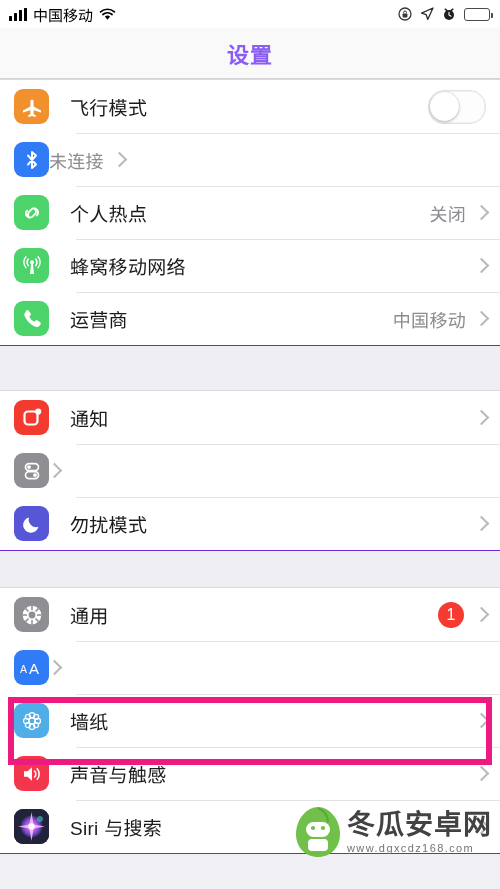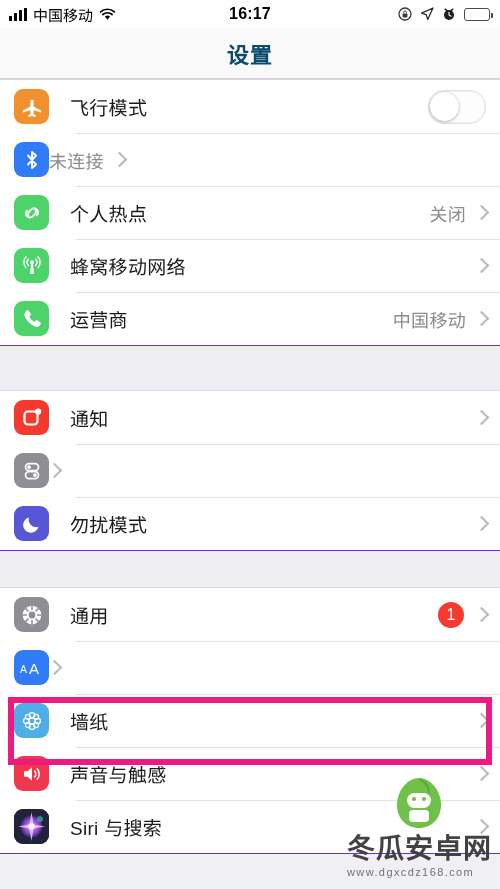--- a/index.html
+++ b/index.html
@@ -296,7 +296,6 @@
     </span>
   </div>
 
-  <div class="sb-center">16:17</div>
 
   <div class="sb-right">
     <span>

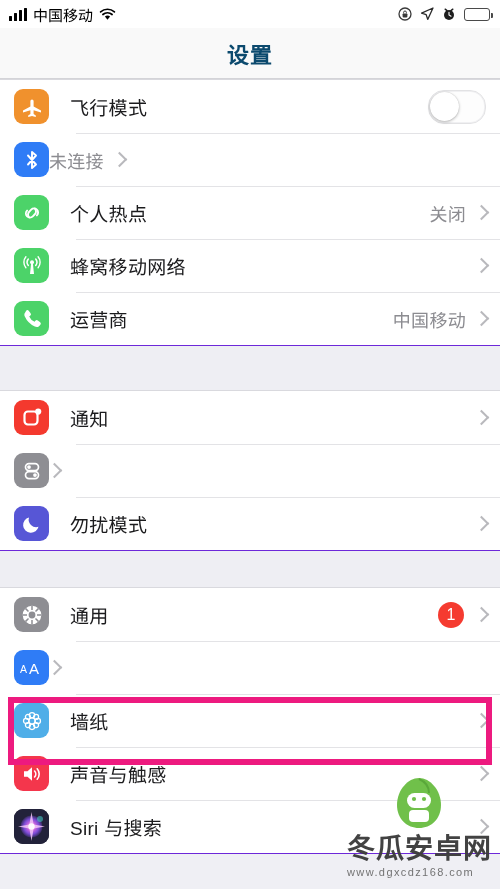--- a/index.html
+++ b/index.html
@@ -109,7 +109,7 @@
   .nav-title {
     font-size: 22px;
     font-weight: 700;
-    color: #0c4a6e;
+    color: #8b5cf6;
     letter-spacing: 1px;
   }
 

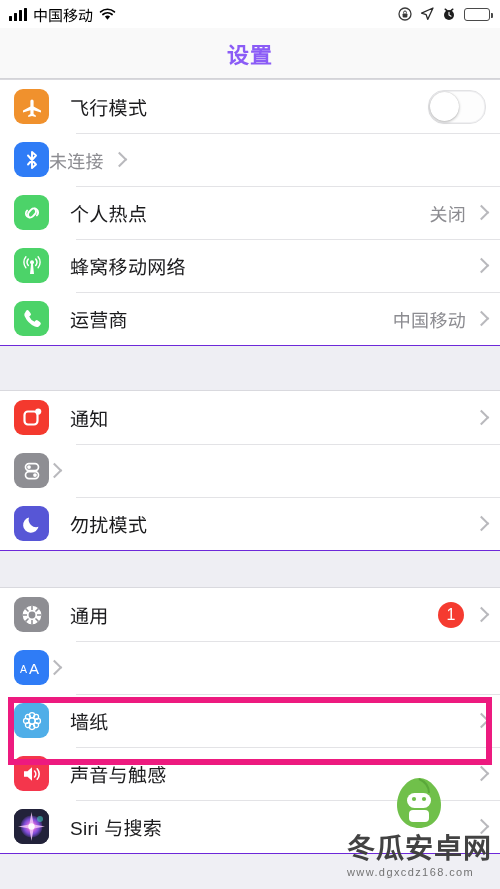--- a/index.html
+++ b/index.html
@@ -245,13 +245,12 @@
   .watermark {
     position: absolute;
     right: 8px;
-    bottom: 11px;
+    bottom: 31px;
     display: flex;
     align-items: center;
     gap: 6px;
     z-index: 50;
     opacity: 0.97;
-    flex-direction: column;
   }
   .wm-text-wrap {
     display: flex;

